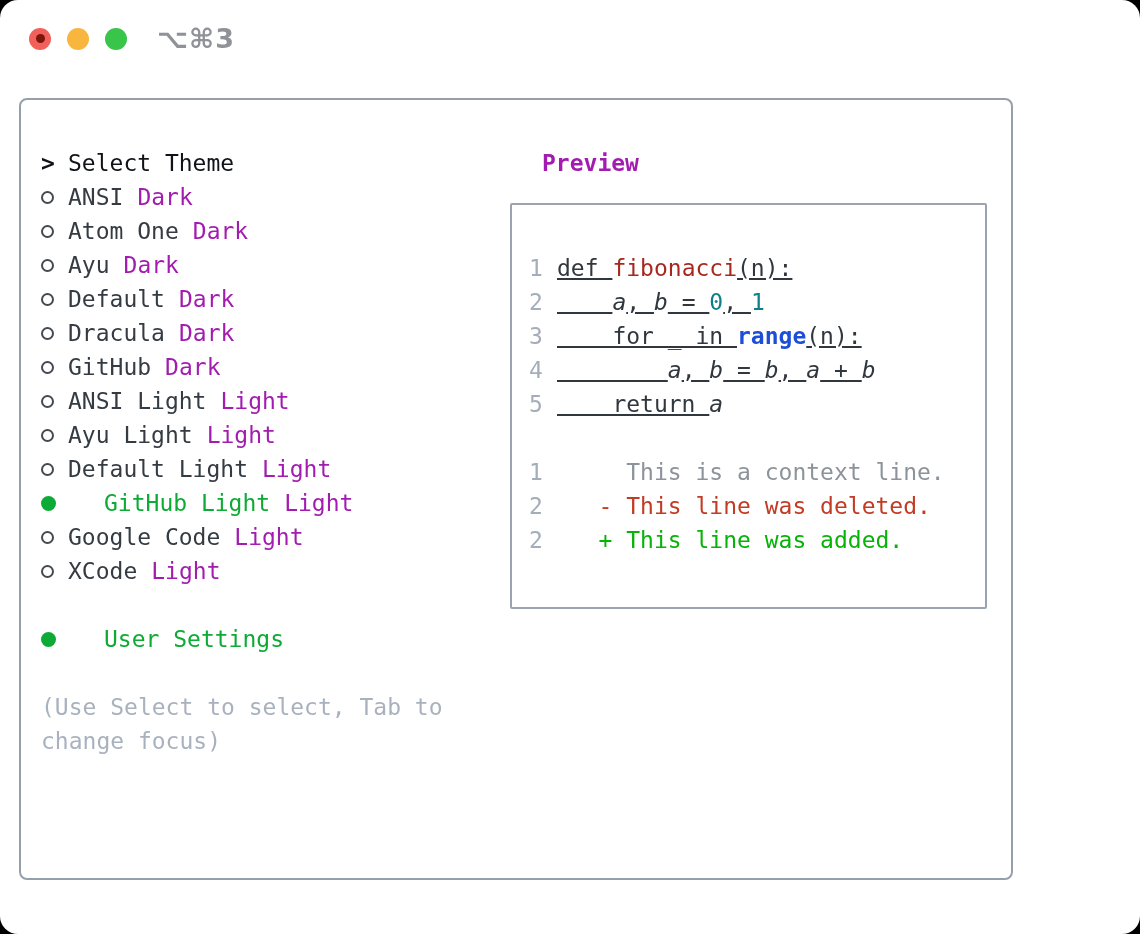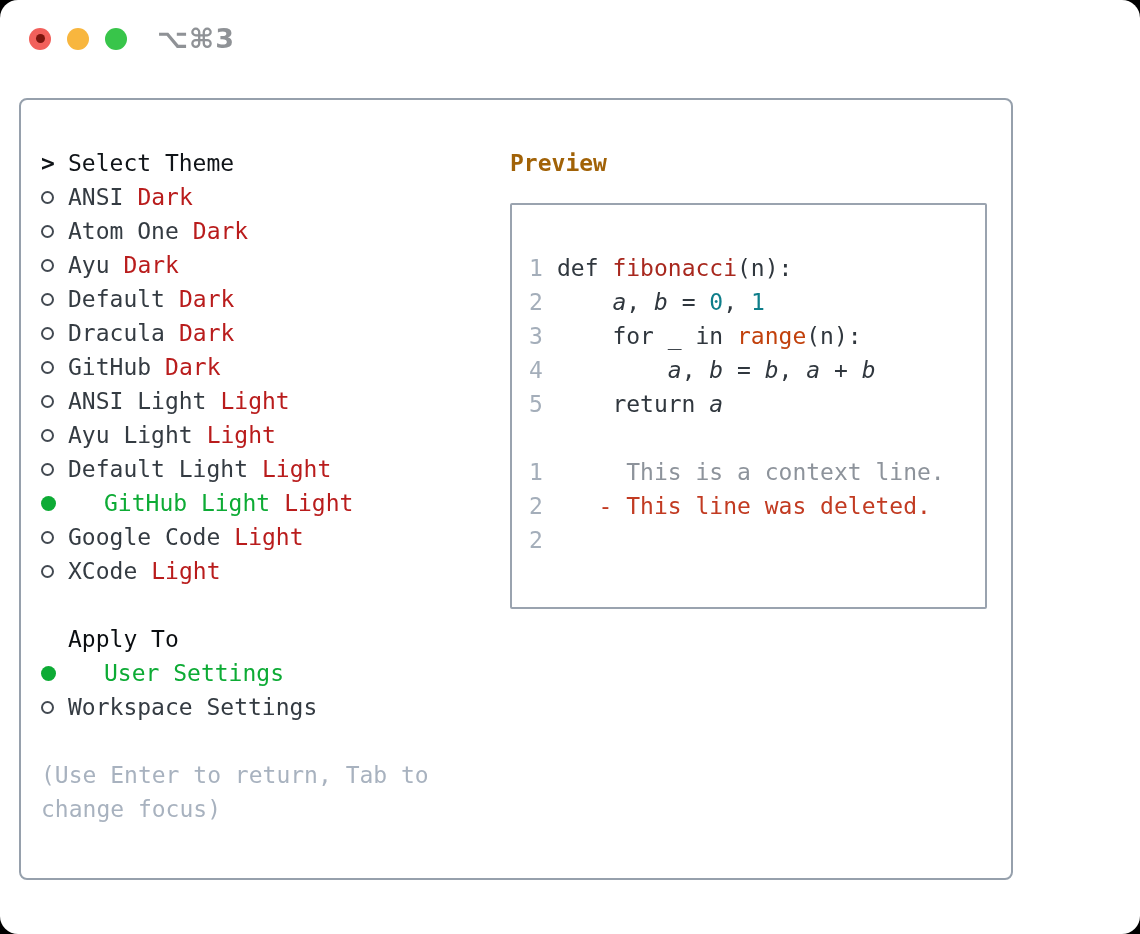--- a/index.html
+++ b/index.html
@@ -48,7 +48,7 @@
   
   .preview-col{position:absolute;left:489px;top:46px;}
   .preview-hdr{height:34px;display:flex;align-items:center;
-    font-size:23px;font-weight:bold;color:#a16207;}
+    font-size:23px;font-weight:bold;color:#a21caf;margin-left:32px;}
   .preview-box{
     margin-top:23px;width:477px;height:406px;box-sizing:border-box;
     border:2px solid #9aa3af;border-radius:2px;background:#fff;

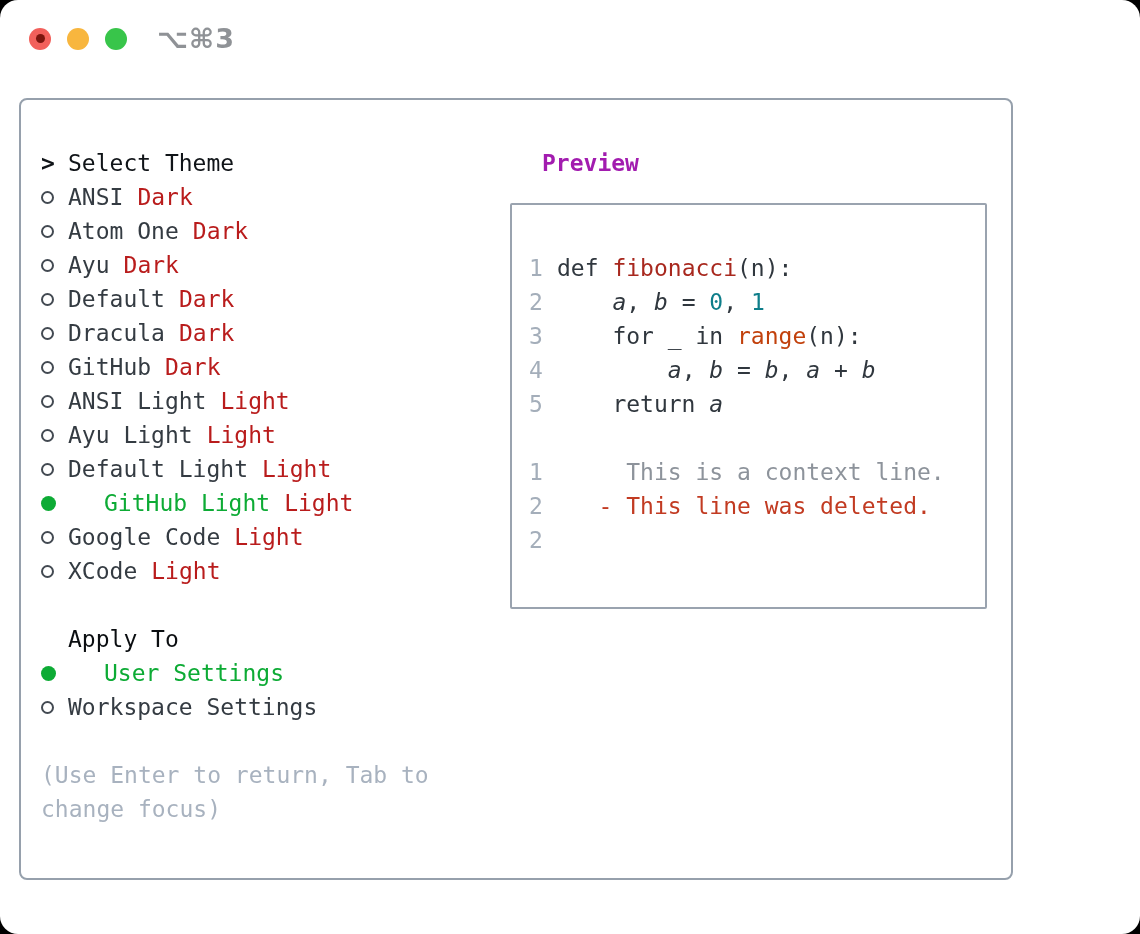--- a/index.html
+++ b/index.html
@@ -42,7 +42,7 @@
   .prompt{font-weight:bold;color:#101418;}
   .hdr{font-weight:normal;color:#101418;}
   .subhdr{color:#0b0e11;}
-  .variant{color:#b91c1c;margin-left:14px;text-align:right;}
+  .variant{color:#a21caf;margin-left:14px;text-align:right;}
   .sel-name{color:#0dab35;margin-left:36px;}
   .hint{width:430px;font-size:23px;line-height:34px;color:#a8b2bf;white-space:normal;}
   

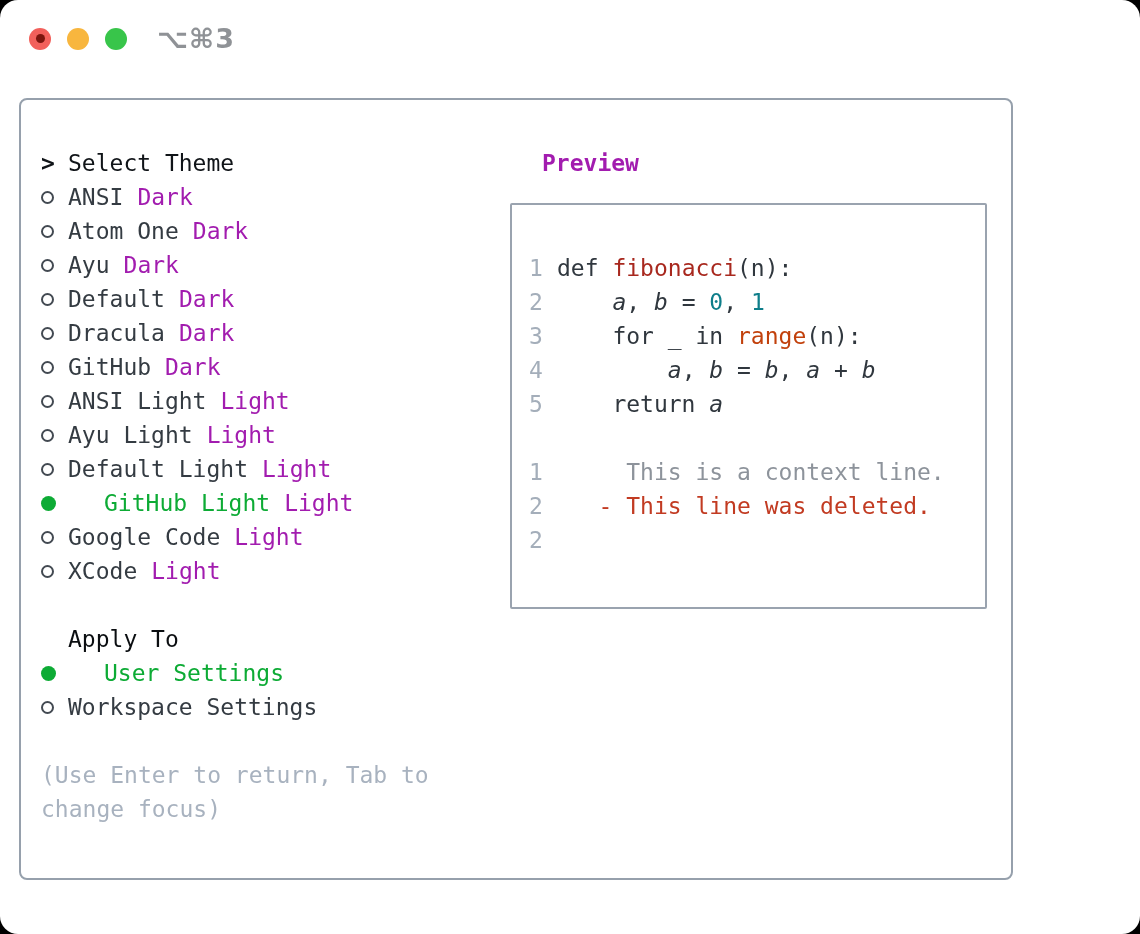--- a/index.html
+++ b/index.html
@@ -57,7 +57,7 @@
   .code-line{height:34px;display:flex;align-items:center;
     font-size:23px;white-space:pre;color:#30373e;}
   .lineno{color:#a4aeba;margin-right:14px;min-width:14px;}
-  .tok-text{color:#30373e;}
+  .tok-text{color:#30373e;text-decoration:underline;}
   .tok-func{color:#a8281e;}
   .tok-num{color:#0e7e8a;}
   .tok-builtin{color:#c2410c;}

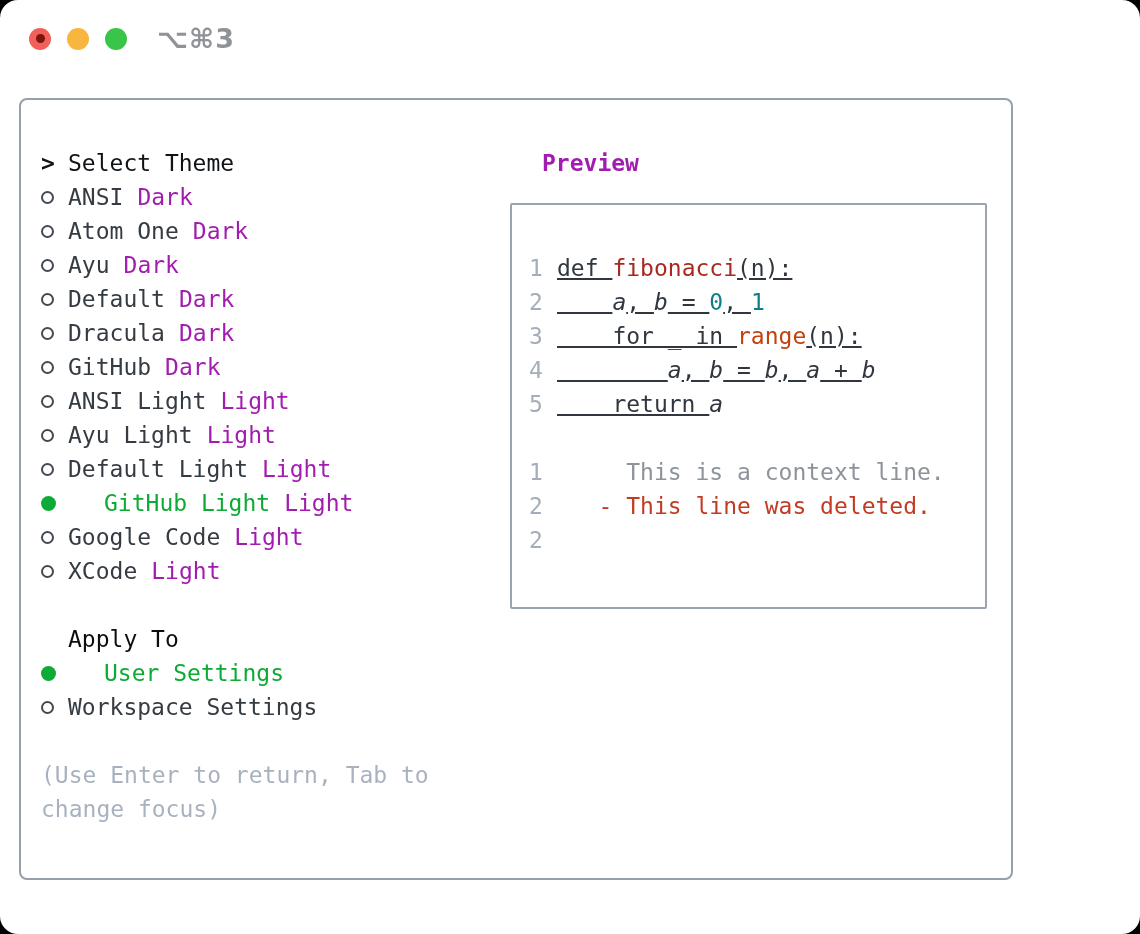--- a/index.html
+++ b/index.html
@@ -60,7 +60,7 @@
   .tok-text{color:#30373e;text-decoration:underline;}
   .tok-func{color:#a8281e;}
   .tok-num{color:#0e7e8a;}
-  .tok-builtin{color:#c2410c;}
+  .tok-builtin{color:#1d4ed8;font-weight:bold;}
   .tok-var{color:#30373e;font-style:italic;}
   .tok-context{color:#8d939b;}
   .tok-deleted{color:#c23b22;}

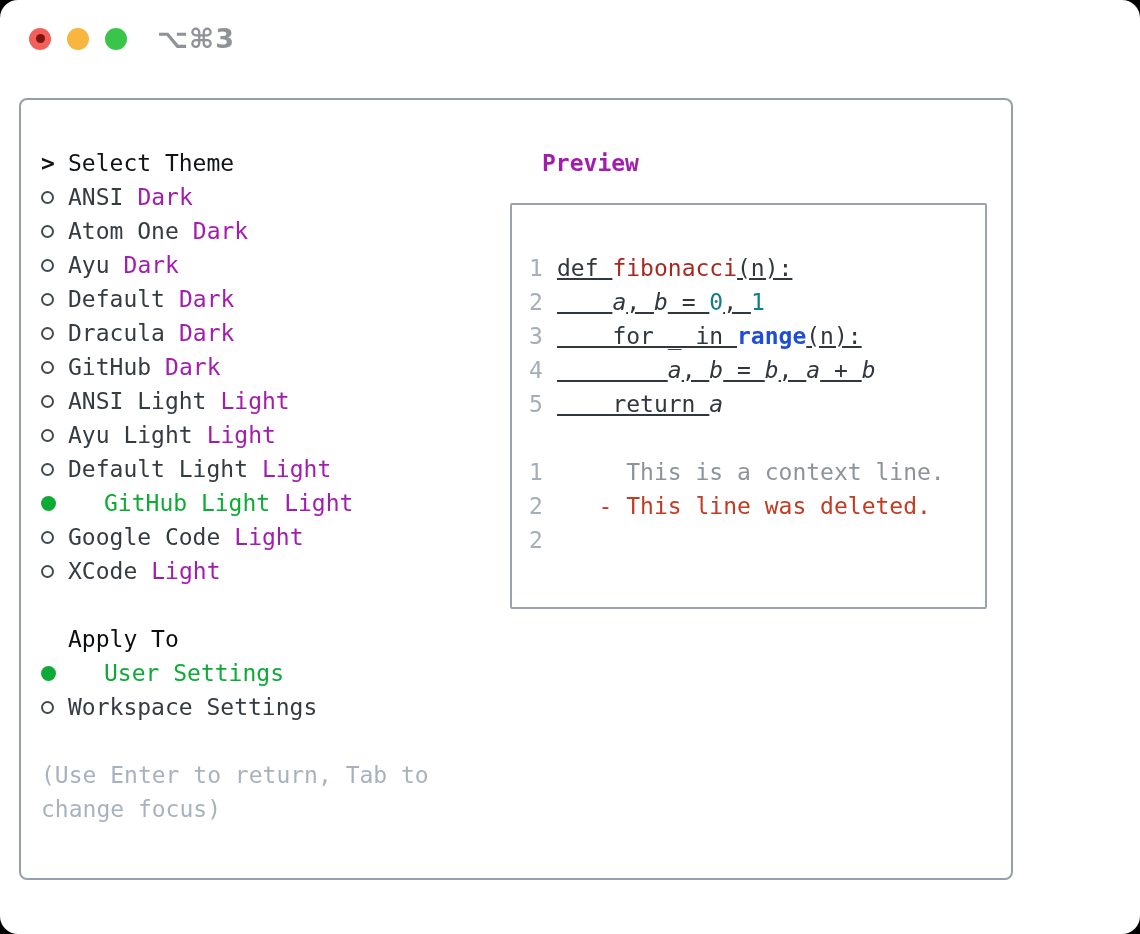--- a/index.html
+++ b/index.html
@@ -215,7 +215,7 @@
           <div class="code-line"><span class="lineno"></span></div>
           <div class="code-line"><span class="lineno">1</span><span class="tok-context">     This is a context line.</span></div>
           <div class="code-line"><span class="lineno">2</span><span class="tok-deleted">   - This line was deleted.</span></div>
-          <div class="code-line"><span class="lineno">2</span></div>
+          <div class="code-line"><span class="lineno">2</span><span class="tok-added">   + This line was added.</span></div>
         </div>
     </div>
 

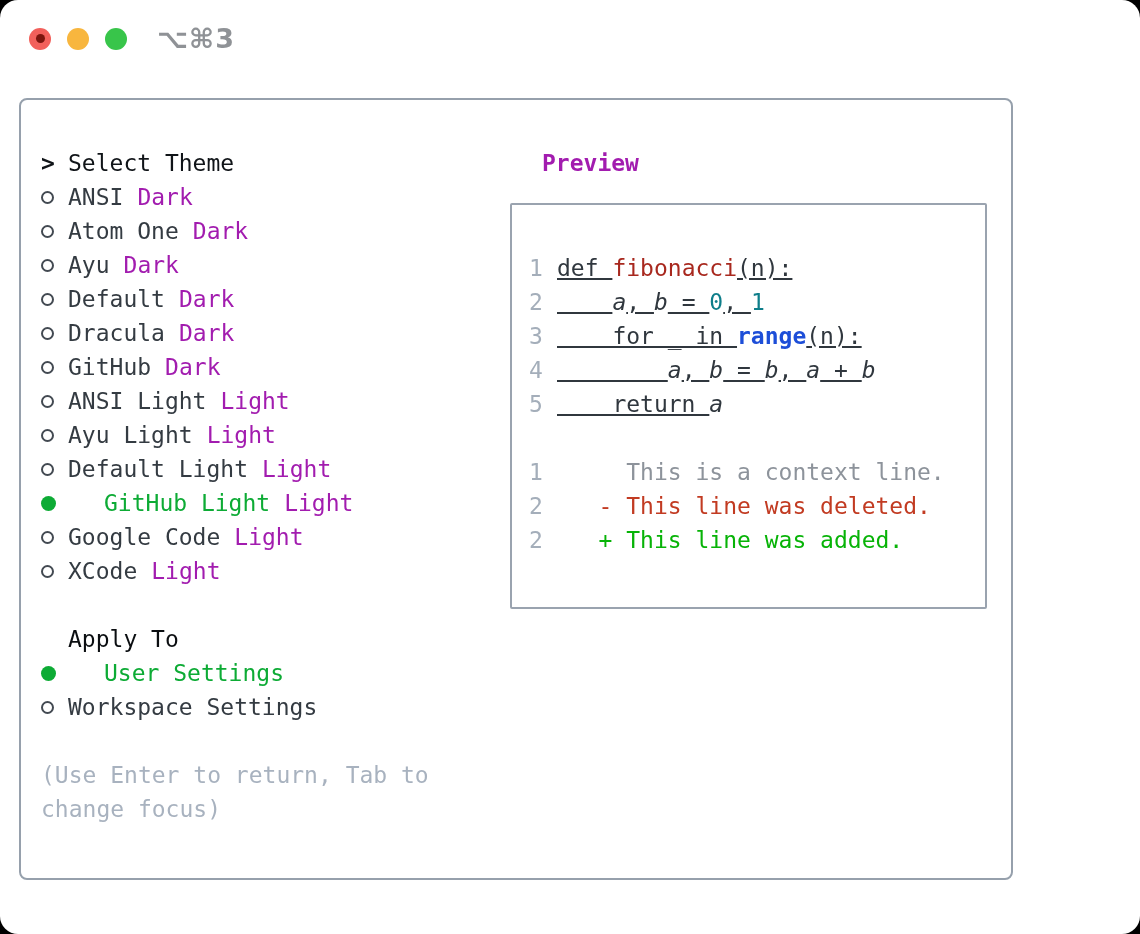--- a/index.html
+++ b/index.html
@@ -177,10 +177,6 @@
 
       <div class="spacer"></div>
 
-      <div class="row">
-        <span class="bullet-col"></span>
-        <span class="subhdr">Apply To</span>
-      </div>
 
       <div id="apply-list">
           <div class="row">

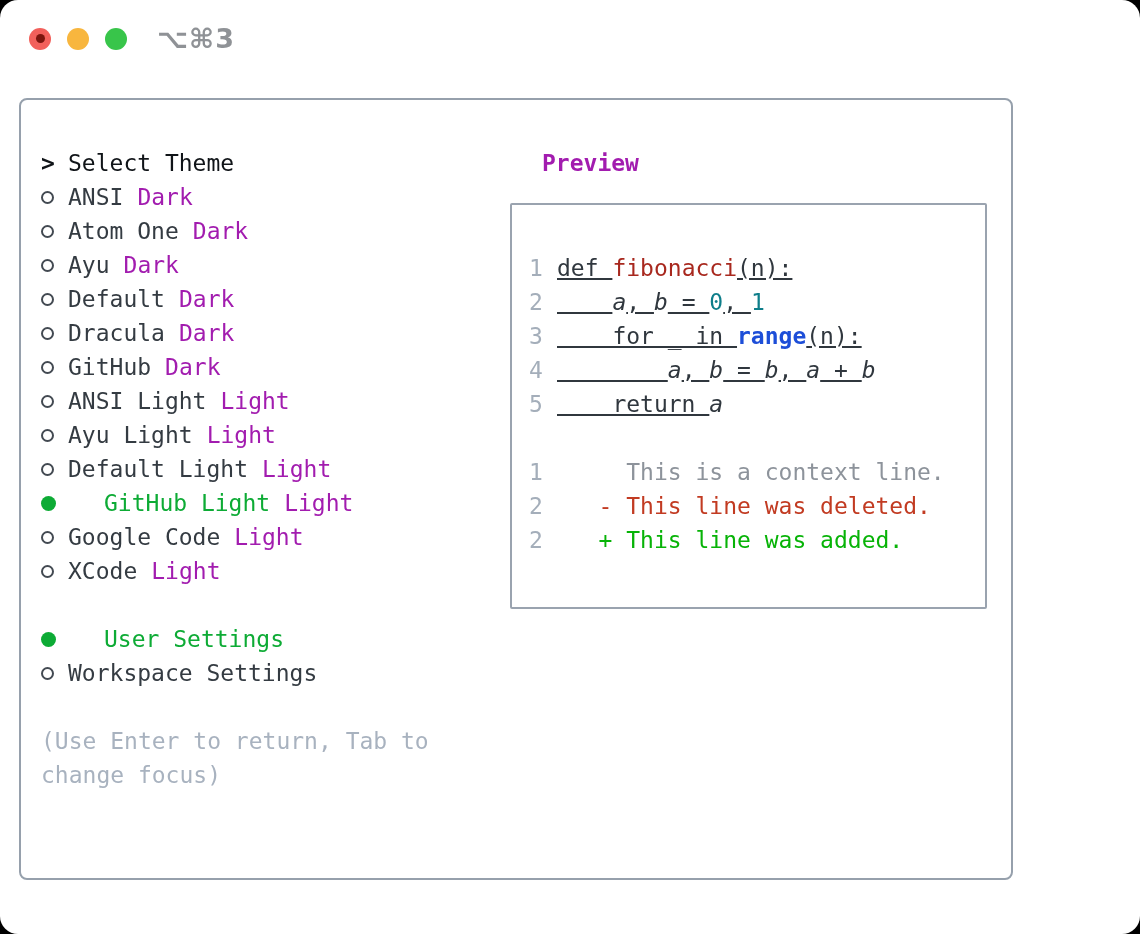--- a/index.html
+++ b/index.html
@@ -186,13 +186,6 @@
     <span class="sel-name">User Settings</span>
 
   </div>
-          <div class="row">
-    <span class="bullet-col">
-              <span class="dot-outline"></span>
-            </span>
-    <span>Workspace Settings</span>
-
-  </div>
         </div>
 
       <div class="spacer"></div>

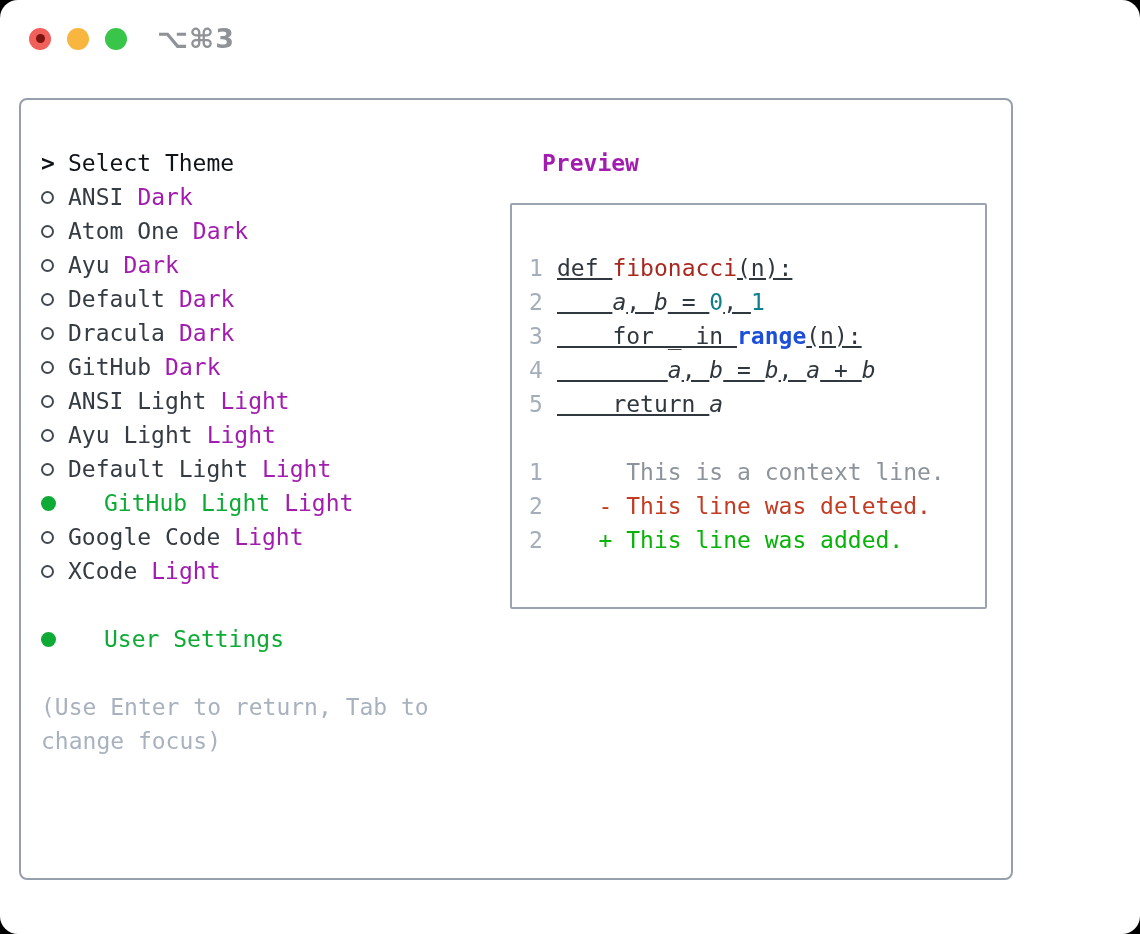--- a/index.html
+++ b/index.html
@@ -190,7 +190,7 @@
 
       <div class="spacer"></div>
 
-      <div class="hint">(Use Enter to return, Tab to change focus)</div>
+      <div class="hint">(Use Select to select, Tab to change focus)</div>
     </div>
 
     <div class="preview-col">

